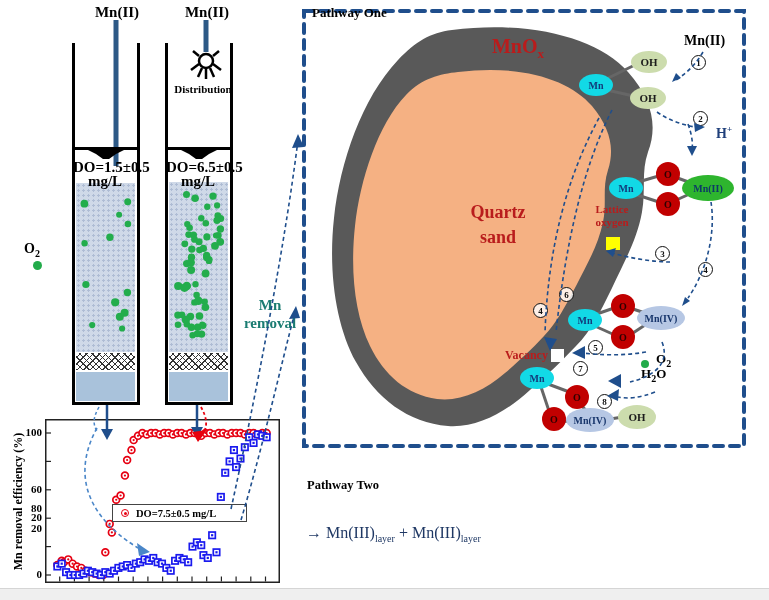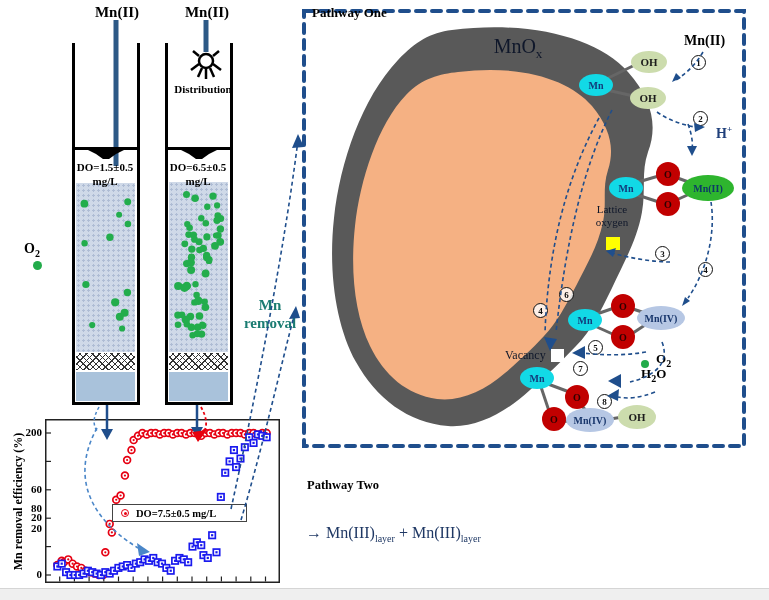--- a/index.html
+++ b/index.html
@@ -41,7 +41,7 @@
   .leg-ci::after{content:"";position:absolute;inset:1.5px;background:#e60012;border-radius:50%;}
   
   .pw-title{font-weight:bold;font-size:13px;z-index:5;}
-  .white-lbl{color:#0f172a;font-weight:normal;z-index:5;}
+  .white-lbl{color:#b91c1c;font-weight:bold;z-index:5;}
   .ellipse{position:absolute;display:flex;align-items:center;justify-content:center;border-radius:50%;
            font-weight:bold;z-index:5;}
   .mn-e{width:34px;height:22px;background:#12d9e6;color:#123a7a;font-size:10px;}

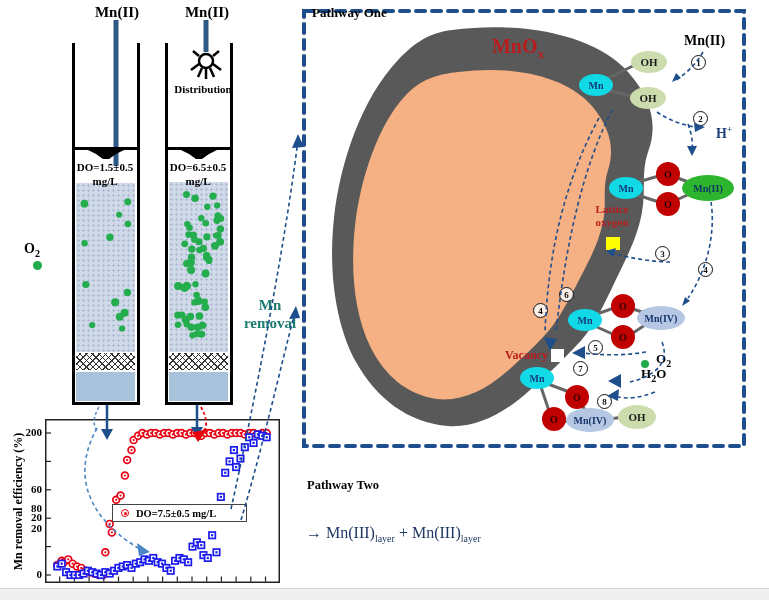--- a/index.html
+++ b/index.html
@@ -22,7 +22,7 @@
   .bold{font-weight:bold;}
   .ctr{text-align:center;}
   .mn2-top{width:60px;font-size:15px;font-weight:bold;text-align:center;}
-  .do-lbl{width:64px;font-weight:bold;font-size:11px;text-align:center;line-height:14px;}
+  .do-lbl{width:64px;font-weight:bold;font-size:15px;text-align:center;line-height:14px;}
   .distribution{width:84px;font-weight:bold;font-size:11px;text-align:center;}
   .o2dot{position:absolute;width:9px;height:9px;border-radius:50%;background:#22ab4a;z-index:5;}
   .mnremoval{width:90px;color:#1b7c72;font-weight:bold;font-size:15px;text-align:center;line-height:18px;z-index:5;}

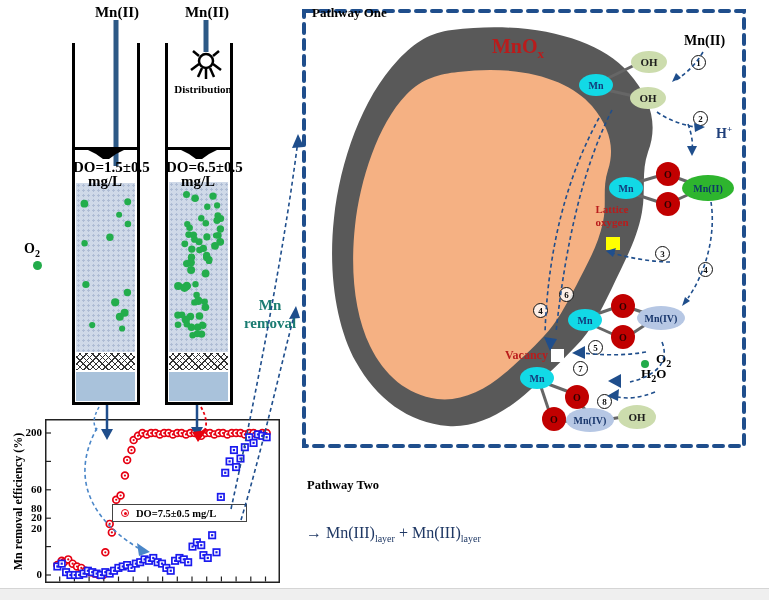--- a/index.html
+++ b/index.html
@@ -468,6 +468,9 @@
   <div class="white-lbl abs" style="left:480px;top:35px;width:76px;text-align:center;font-size:20px;">
     <span>MnO</span><sub style="font-size:13px;">x</sub>
   </div>
+  <div class="white-lbl abs ctr" style="left:445px;top:200px;width:106px;font-size:18px;line-height:25px;">
+    <span>Quartz</span><br><span>sand</span>
+  </div>
   <div class="lbl bold" style="left:684px;top:33px;font-size:14px;">Mn(II)</div>
   <div class="abs bold" style="left:716px;top:124px;font-size:14px;color:#1f3f7a;z-index:5;">
     <span>H</span><sup style="font-size:9px;">+</sup>

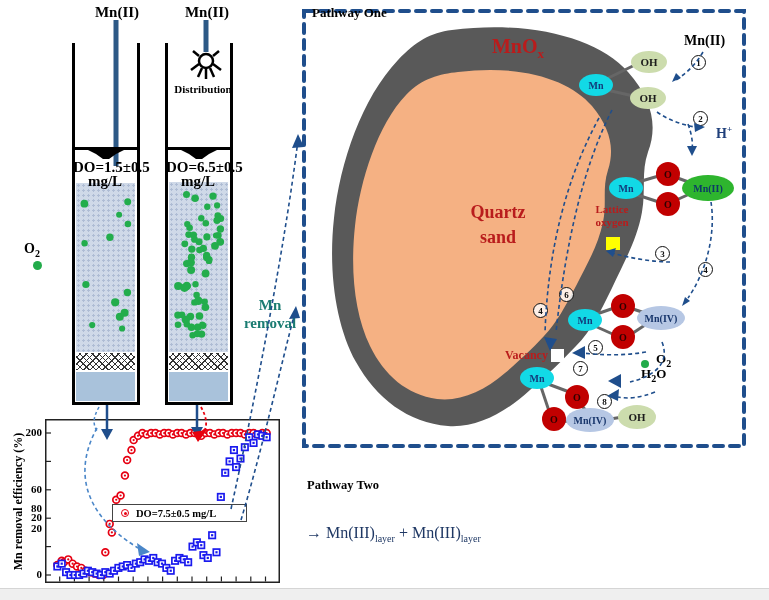--- a/index.html
+++ b/index.html
@@ -455,7 +455,7 @@
       <span class="ytick" style="top: 511.2px;">20</span>
       <span class="ytick" style="top: 482.8px;">60</span>
       <span class="ytick" style="top: 454.4px; margin-top: 48px;">80</span>
-      <span class="ytick" style="top: 426px;">200</span>
+      <span class="ytick" style="top: 426px;">100</span>
     </div>
   <div id="legend">
     <div class="legrow">

